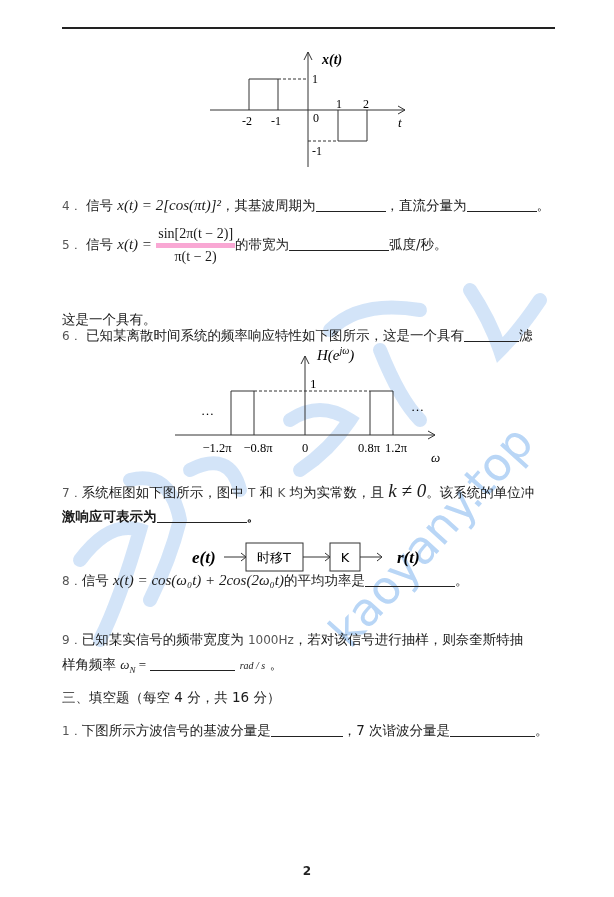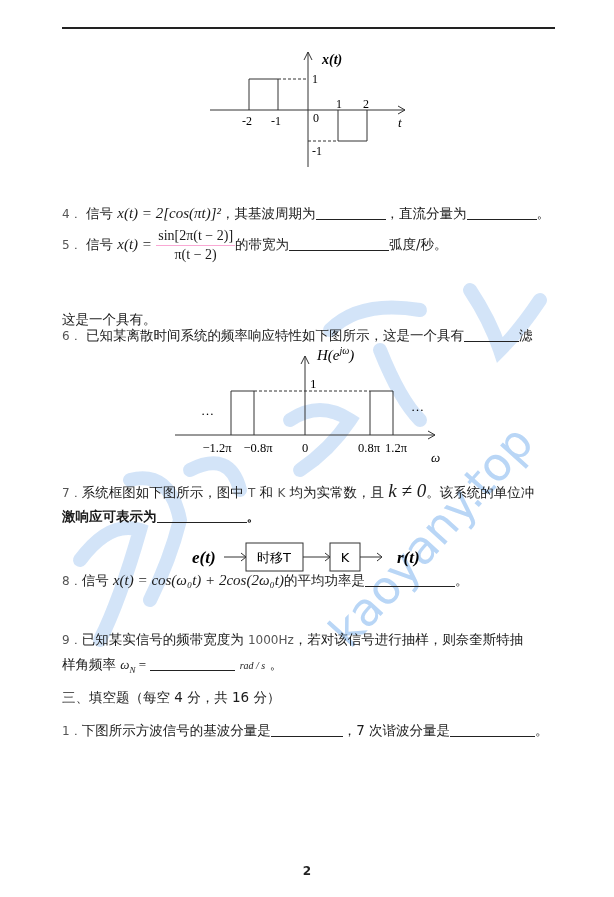--- a/index.html
+++ b/index.html
@@ -61,7 +61,7 @@
   <text x="198" y="85" font-size="13" font-style="italic">t</text>
 </svg>
 
-<div class="q" style="top:204px;">
+<div class="q" style="top:196px;">
   <span class="num">4．</span>
   <span>信号</span>
   <span class="math">x(t) = 2[cos(πt)]²</span><span>，其基波周期为</span><span class="blank" style="width:70px;"></span><span>，直流分量为</span><span class="blank" style="width:70px;"></span><span>。</span>

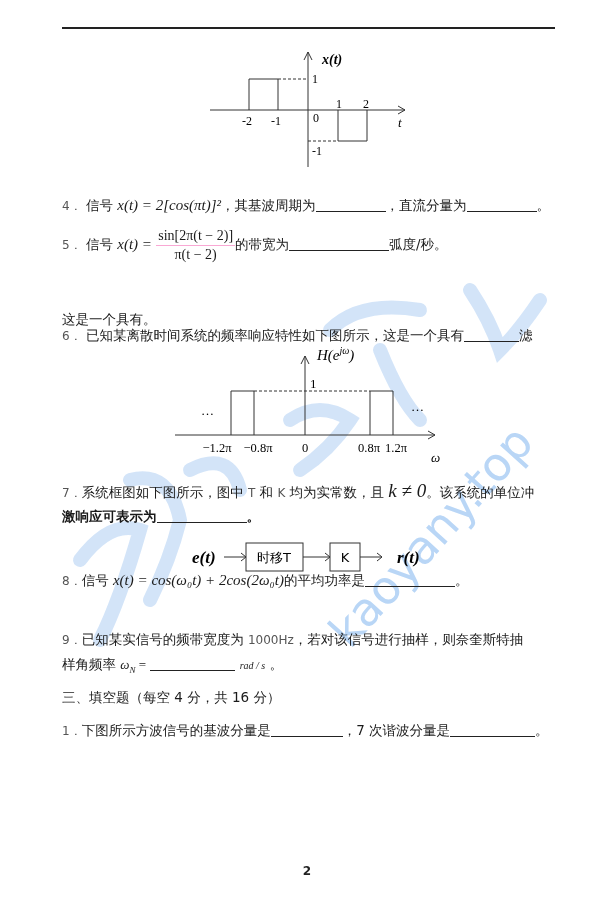--- a/index.html
+++ b/index.html
@@ -13,7 +13,7 @@
   .blank { display: inline-block; border-bottom: 1px solid #222; height: 14px; vertical-align: -2px; }
   .num { color: #555; font-family: "DejaVu Sans", sans-serif; font-size: 12px; }
   .frac { display: inline-block; vertical-align: middle; text-align: center; font-family: "Liberation Serif", serif; font-size: 14px; }
-  .frac .top { display: block; border-bottom: 1px solid #f9a8d4; padding: 0 2px; line-height: 18px; }
+  .frac .top { display: block; border-bottom: 5px solid #f9a8d4; padding: 0 2px; line-height: 18px; }
   .frac .bot { display: block; line-height: 18px; }
   .page-num { left: 0; width: 614px; top: 864px; text-align: center; font-size: 12px; font-weight: bold; color: #222; }
   .watermark { pointer-events: none; }

